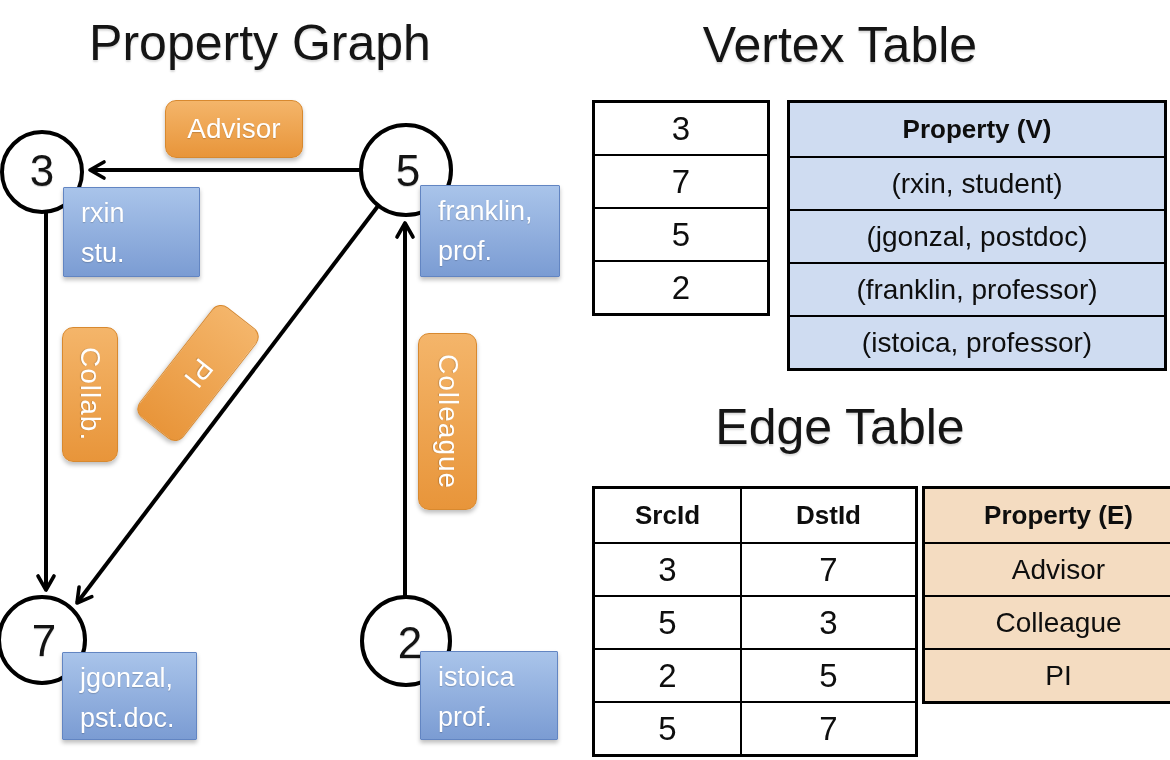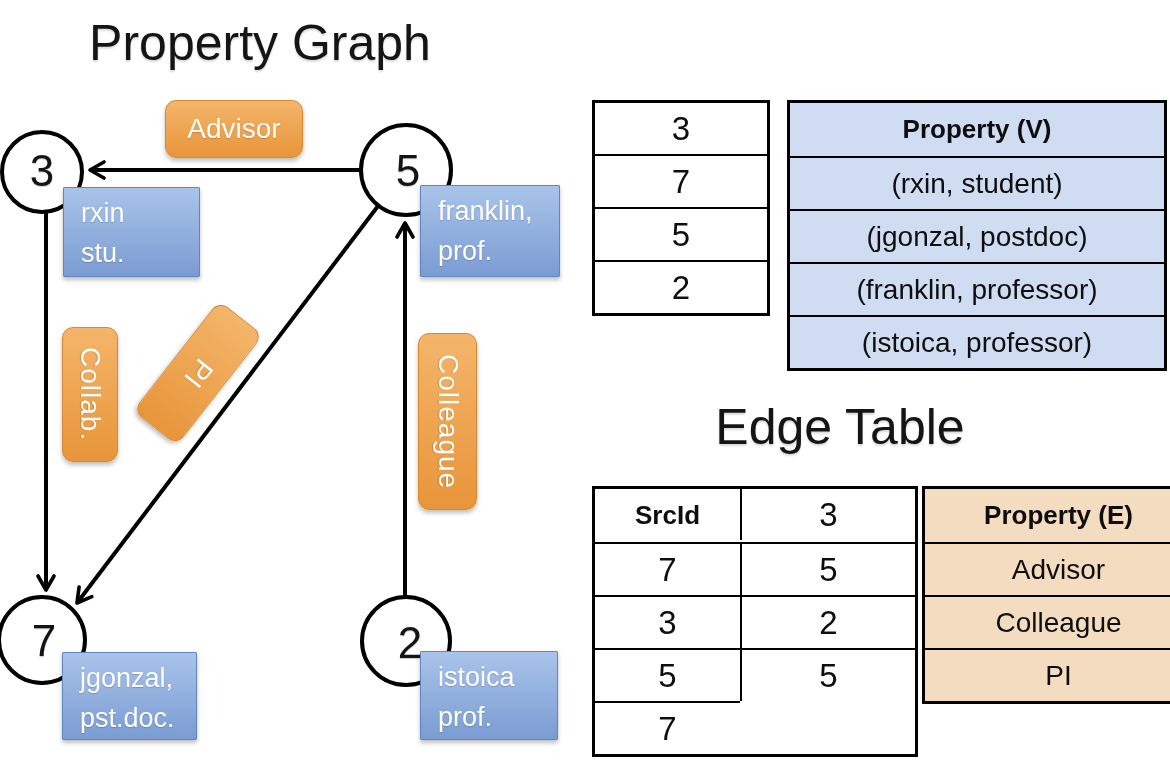--- a/index.html
+++ b/index.html
@@ -71,6 +71,7 @@
 <div class="canvas">
 
   <div class="title graph-title">Property Graph</div>
+  <div class="title vertex-title">Vertex Table</div>
   <div class="title edge-title">Edge Table</div>
 
   <svg class="graph-svg" width="585" height="760" viewBox="0 0 585 760">

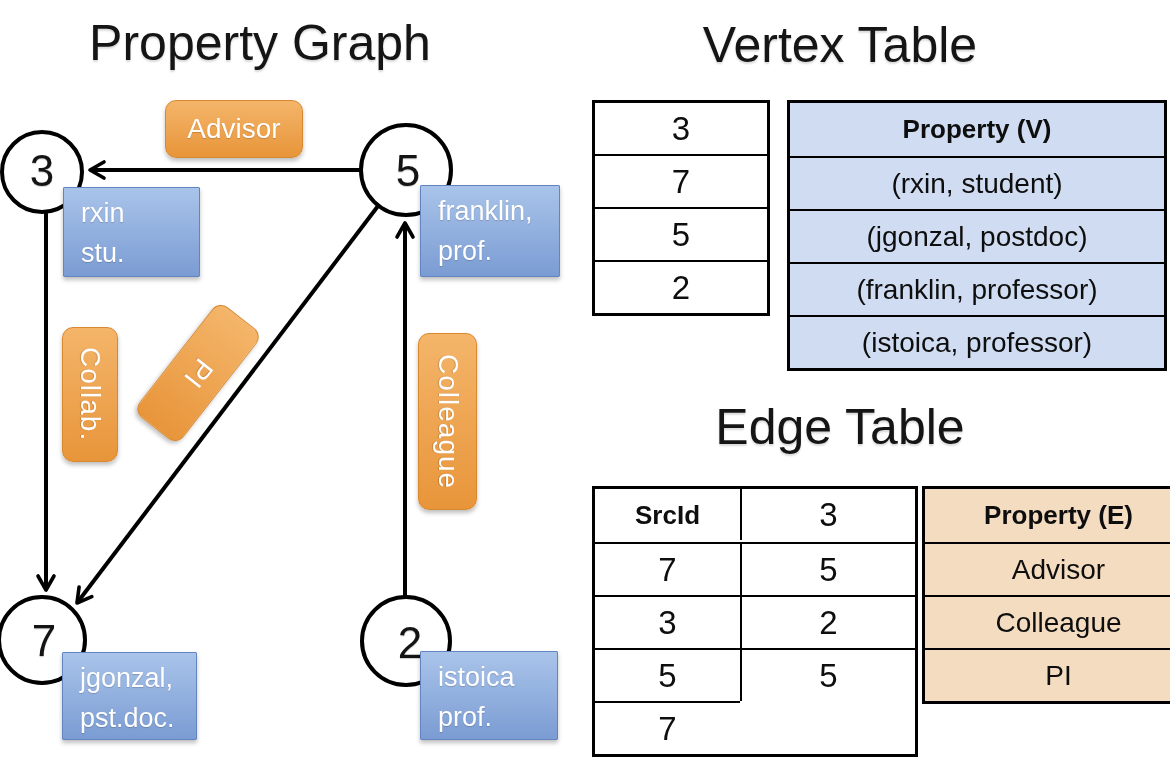--- a/index.html
+++ b/index.html
@@ -135,6 +135,7 @@
 
   <div class="tbl grid2" style="left:592px;top:486px;width:326px;">
     <div class="cell hdr">SrcId</div>
+    <div class="cell hdr">DstId</div>
     <div class="cell num">3</div>
     <div class="cell num">7</div>
     <div class="cell num">5</div>

